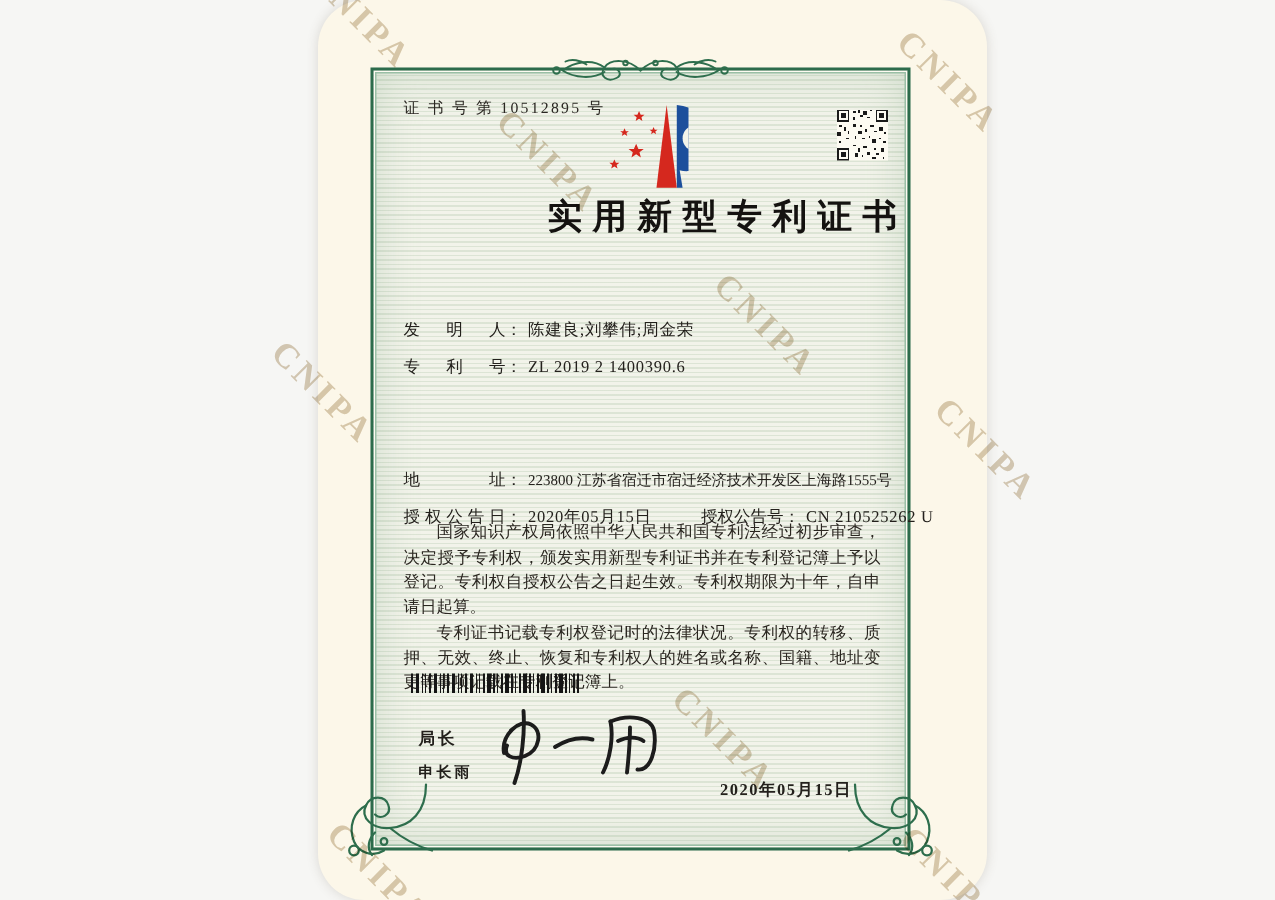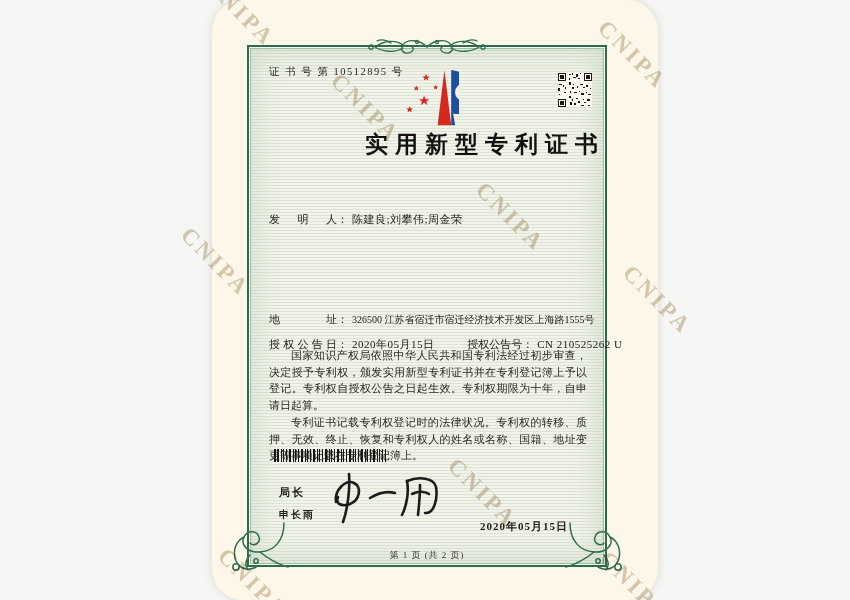--- a/index.html
+++ b/index.html
@@ -192,6 +192,9 @@
     <div class="row" style="top:165px">
       <span class="f-label">发明人</span><span class="f-colon">：</span><span class="f-value">陈建良;刘攀伟;周金荣</span>
     </div>
+    <div class="row" style="top:190px">
+      <span class="f-label">专利号</span><span class="f-colon">：</span><span class="f-value">ZL 2019 2 1400390.6</span>
+    </div>
     <div class="row row-address" style="top:265px">
       <span class="f-label">地址</span><span class="f-colon">：</span><span class="f-value">326500 江苏省宿迁市宿迁经济技术开发区上海路1555号</span>
     </div>

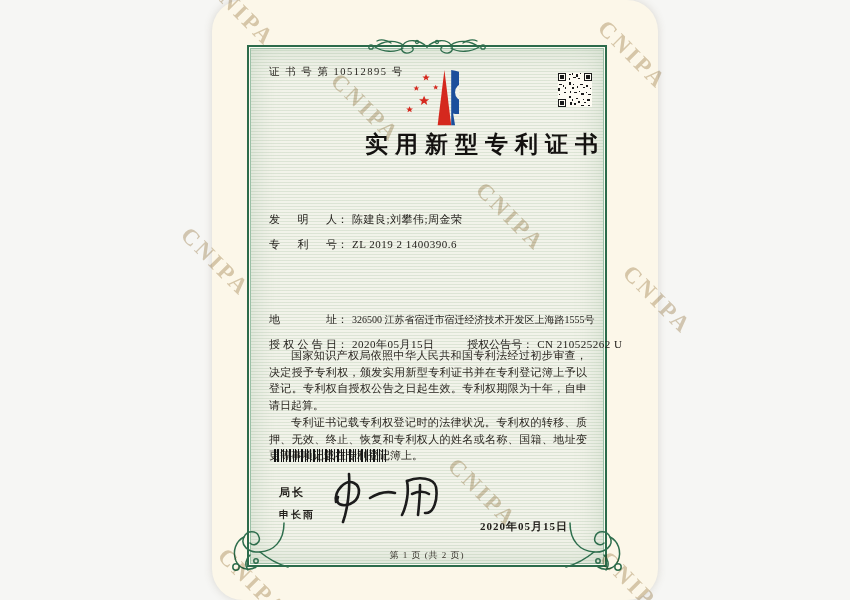--- a/index.html
+++ b/index.html
@@ -196,7 +196,7 @@
       <span class="f-label">专利号</span><span class="f-colon">：</span><span class="f-value">ZL 2019 2 1400390.6</span>
     </div>
     <div class="row row-address" style="top:265px">
-      <span class="f-label">地址</span><span class="f-colon">：</span><span class="f-value">326500 江苏省宿迁市宿迁经济技术开发区上海路1555号</span>
+      <span class="f-label">地址</span><span class="f-colon">：</span><span class="f-value">223800 江苏省宿迁市宿迁经济技术开发区上海路1555号</span>
     </div>
     <div class="row" style="top:290px">
       <span class="f-label">授权公告日</span><span class="f-colon">：</span><span class="f-value">2020年05月15日</span>

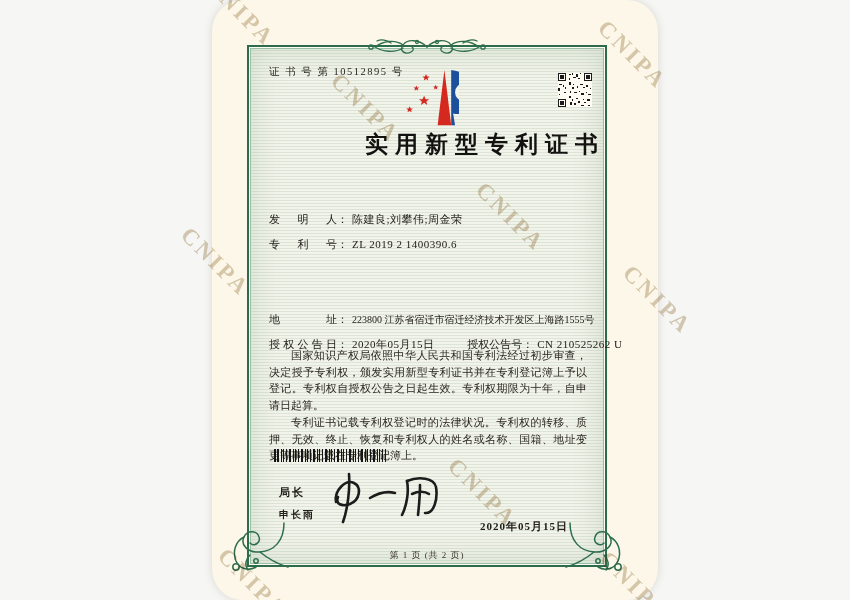--- a/index.html
+++ b/index.html
@@ -226,7 +226,6 @@
     </svg>
 
     <div class="issue-date">2020年05月15日</div>
-    <div class="pageinfo">第 1 页 (共 2 页)</div>
   </div>
 
 </div>

